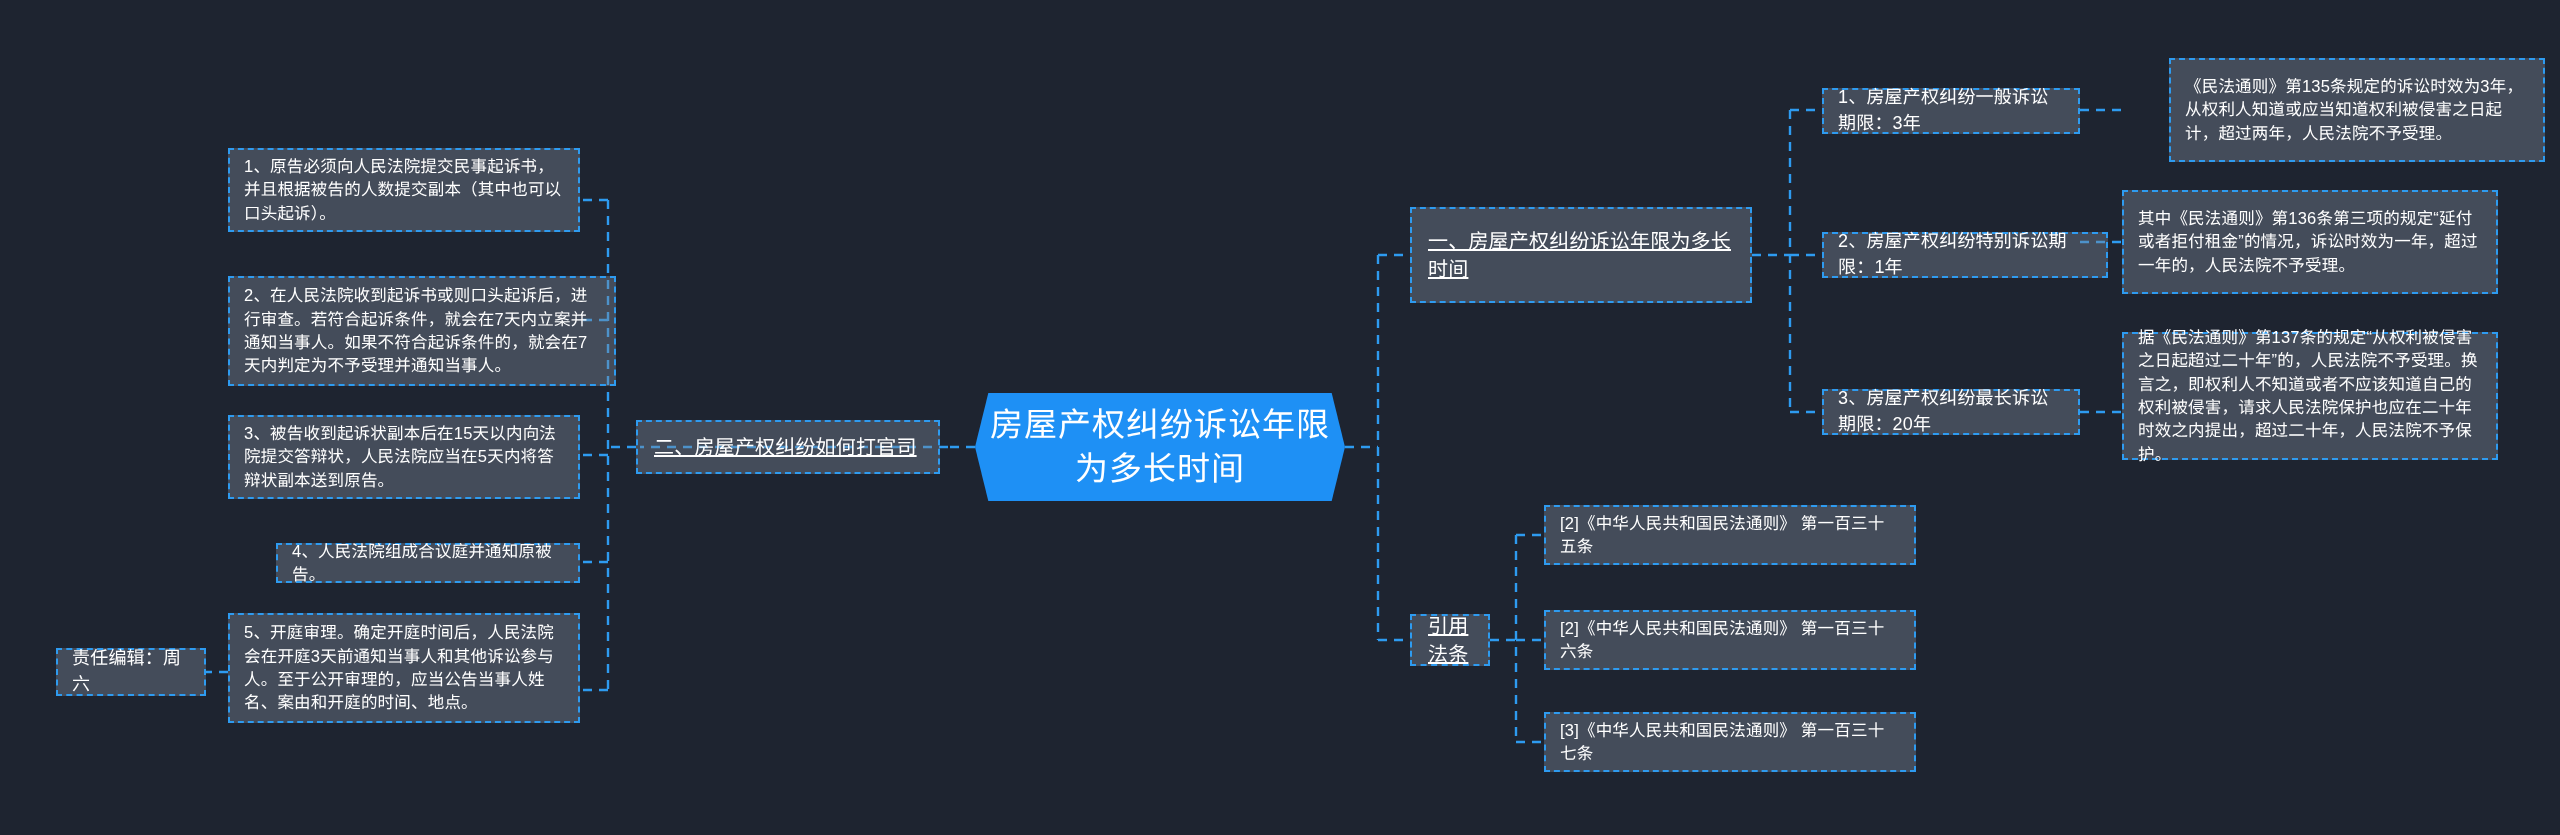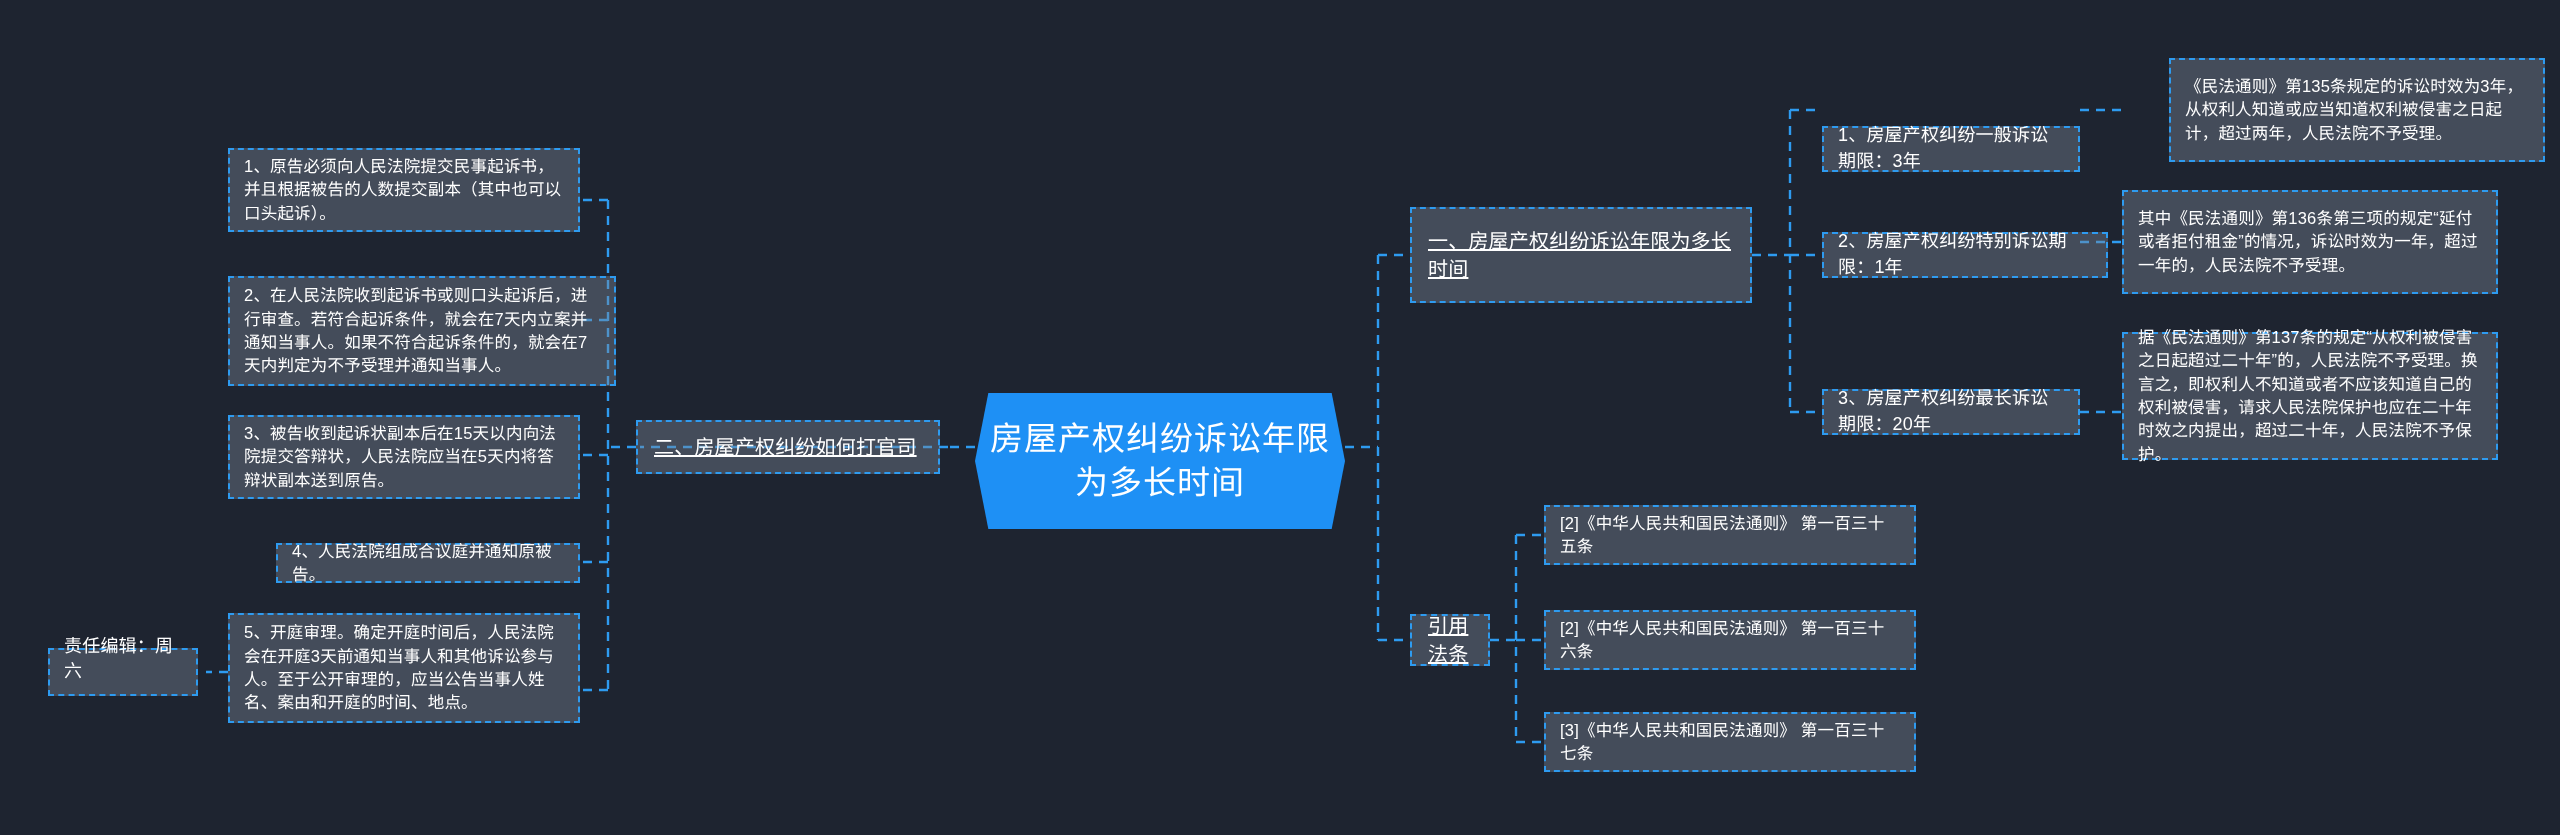--- a/index.html
+++ b/index.html
@@ -112,7 +112,7 @@
     <span>一、房屋产权纠纷诉讼年限为多长时间</span>
   </div>
 
-  <div class="node lvl2" style="left:1822px; top:88px; width:258px; height:46px;margin-top:38px;">
+  <div class="node lvl2" style="left:1822px; top:88px; width:258px; height:46px;">
     <span>1、房屋产权纠纷一般诉讼期限：3年</span>
   </div>
   <div class="node lvl3" style="left:2122px; top:58px; width:376px; height:104px;margin-left:47px;">

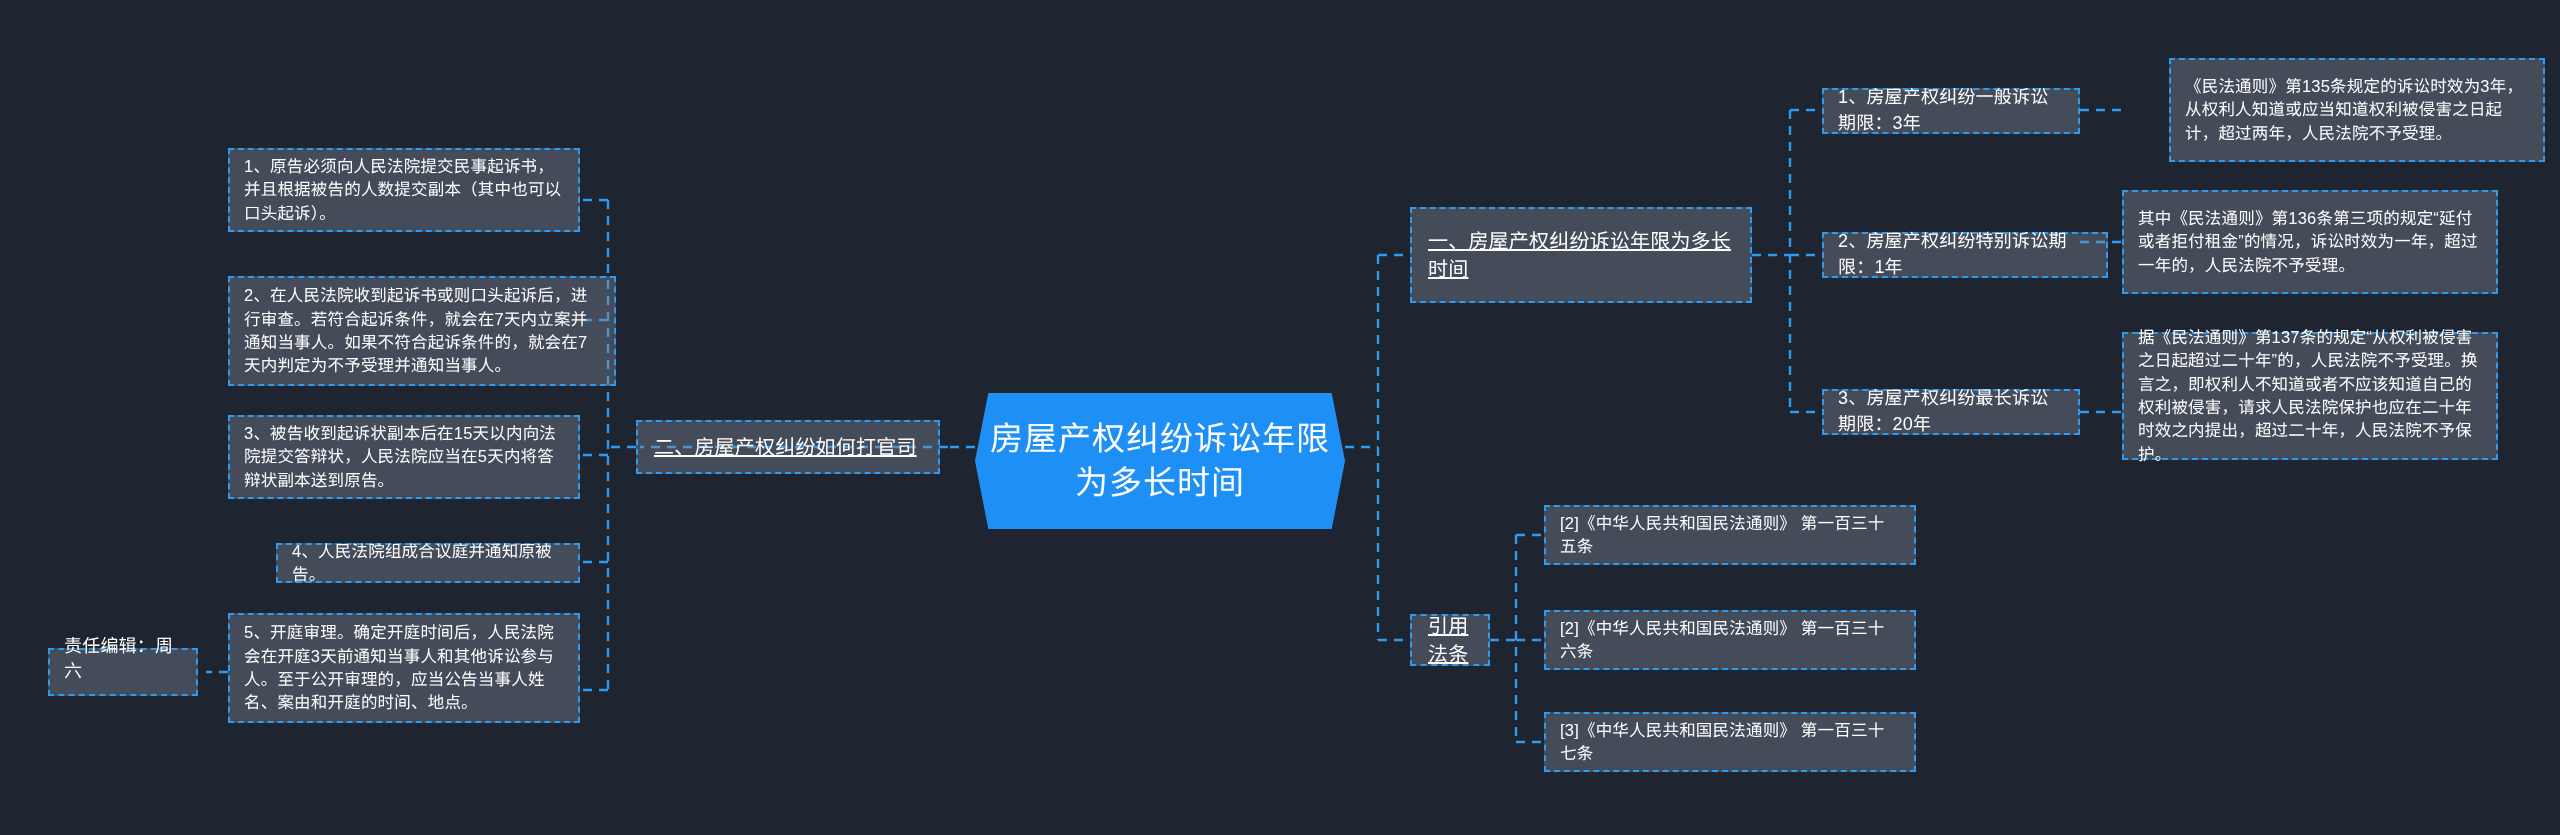--- a/index.html
+++ b/index.html
@@ -104,7 +104,7 @@
     </g>
   </svg>
 
-  <div class="root" style="left:975px; top:393px; width:370px; height:136px;">
+  <div class="root" style="left:975px; top:393px; width:370px; height:108px;">
     <span>房屋产权纠纷诉讼年限为多长时间</span>
   </div>
 

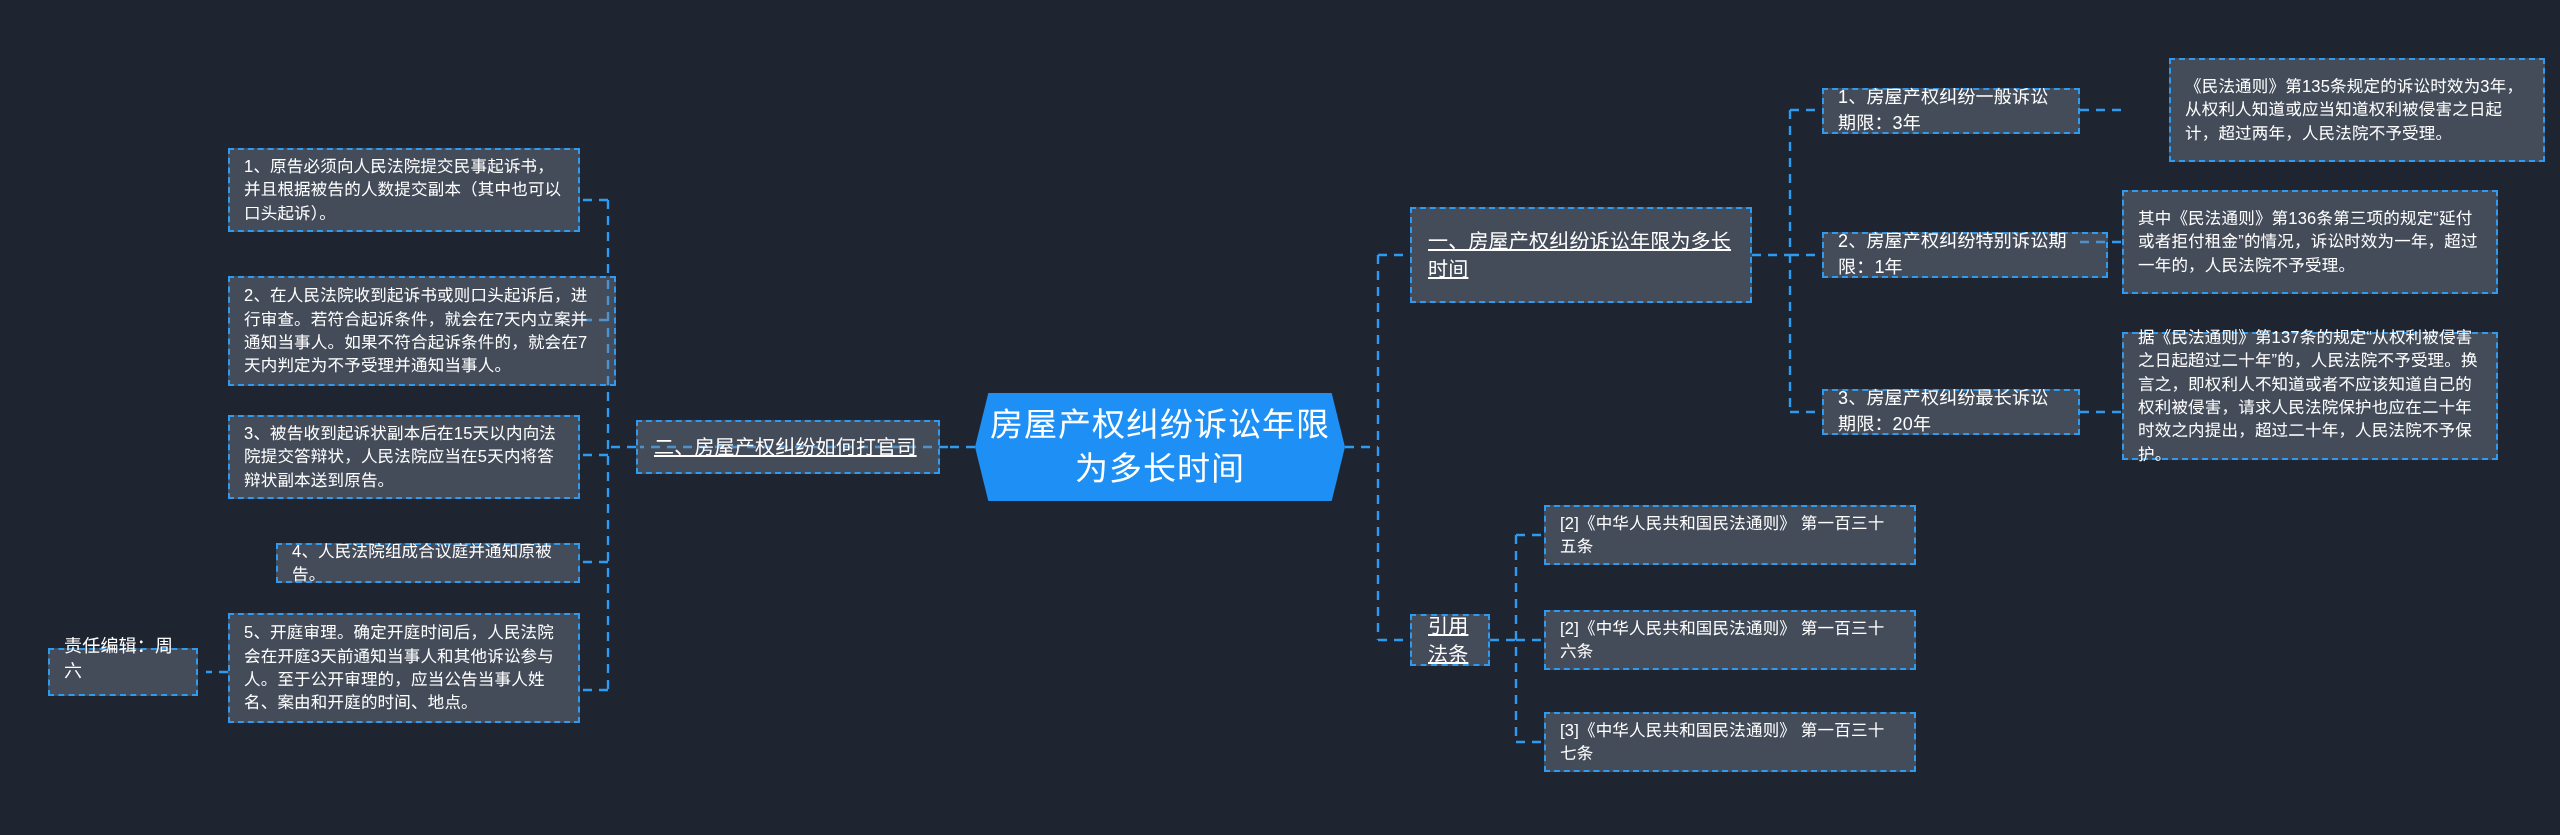--- a/index.html
+++ b/index.html
@@ -171,7 +171,7 @@
     <span>5、开庭审理。确定开庭时间后，人民法院会在开庭3天前通知当事人和其他诉讼参与人。至于公开审理的，应当公告当事人姓名、案由和开庭的时间、地点。</span>
   </div>
 
-  <div class="node editor" style="left:48px; top:648px; width:150px; height:48px;align-items:flex-end;">
+  <div class="node editor" style="left:56px; top:648px; width:150px; height:48px;">
     <span>责任编辑：周六</span>
   </div>
 

